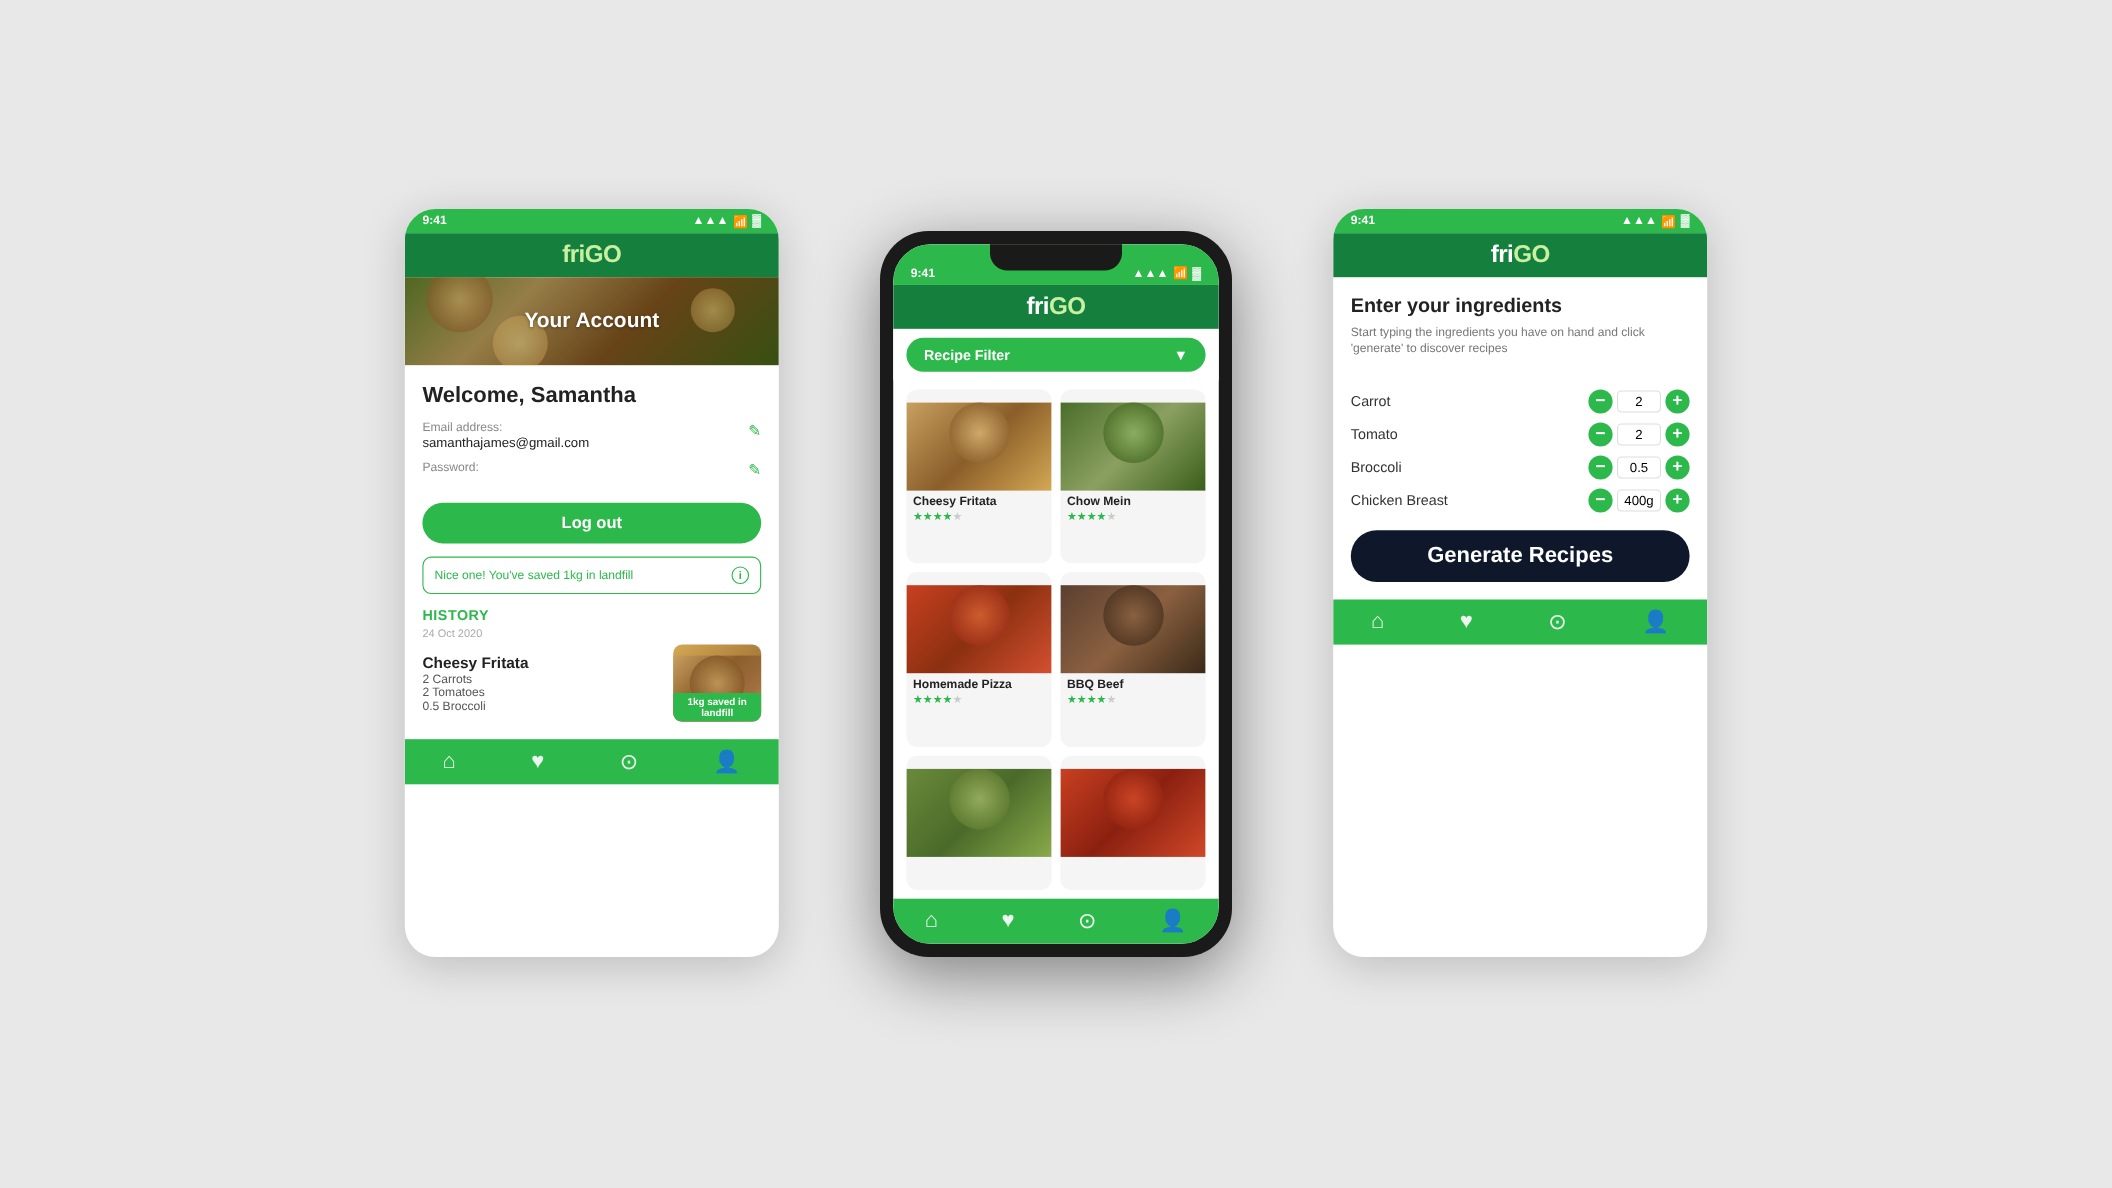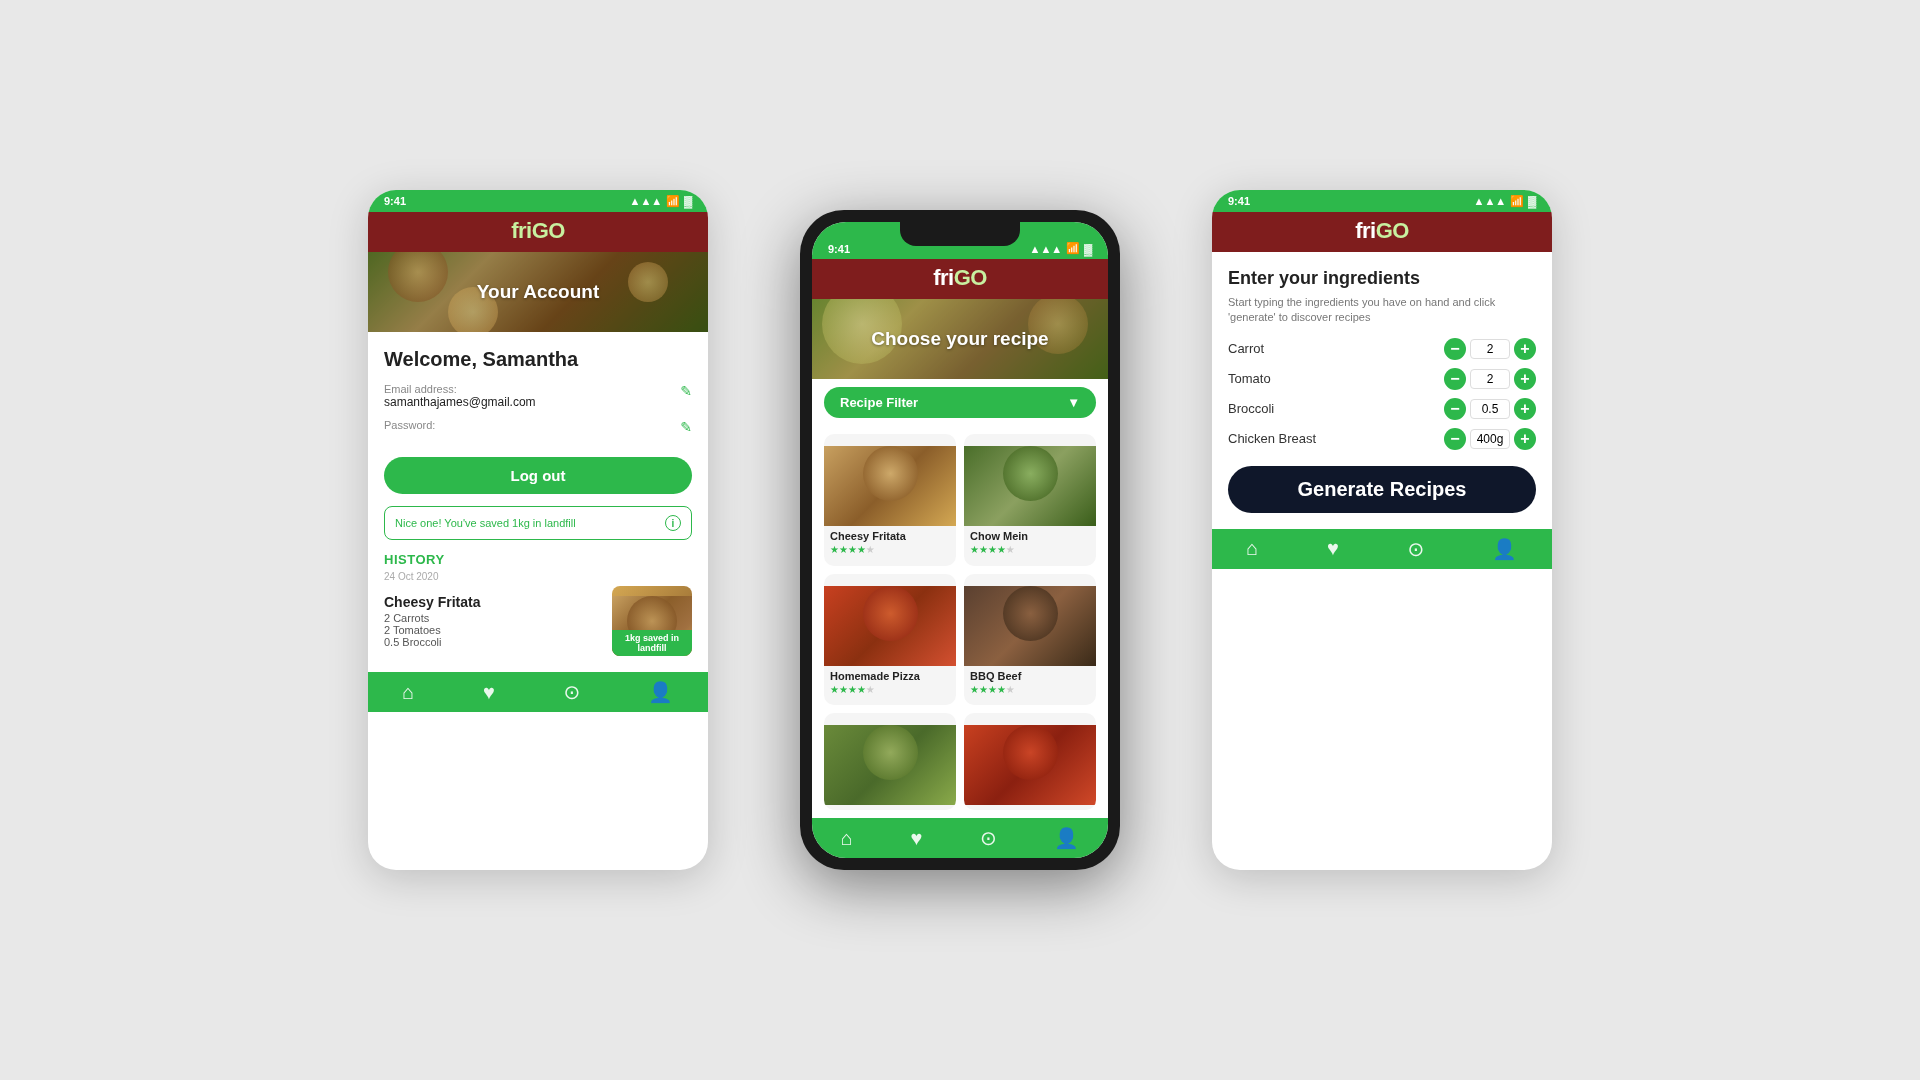--- a/index.html
+++ b/index.html
@@ -104,7 +104,7 @@
 
     
     .app-header {
-      background: #7f1d1d;
+      background: #15803d;
       text-align: center;
       padding: 6px 0 8px;
       color: white;

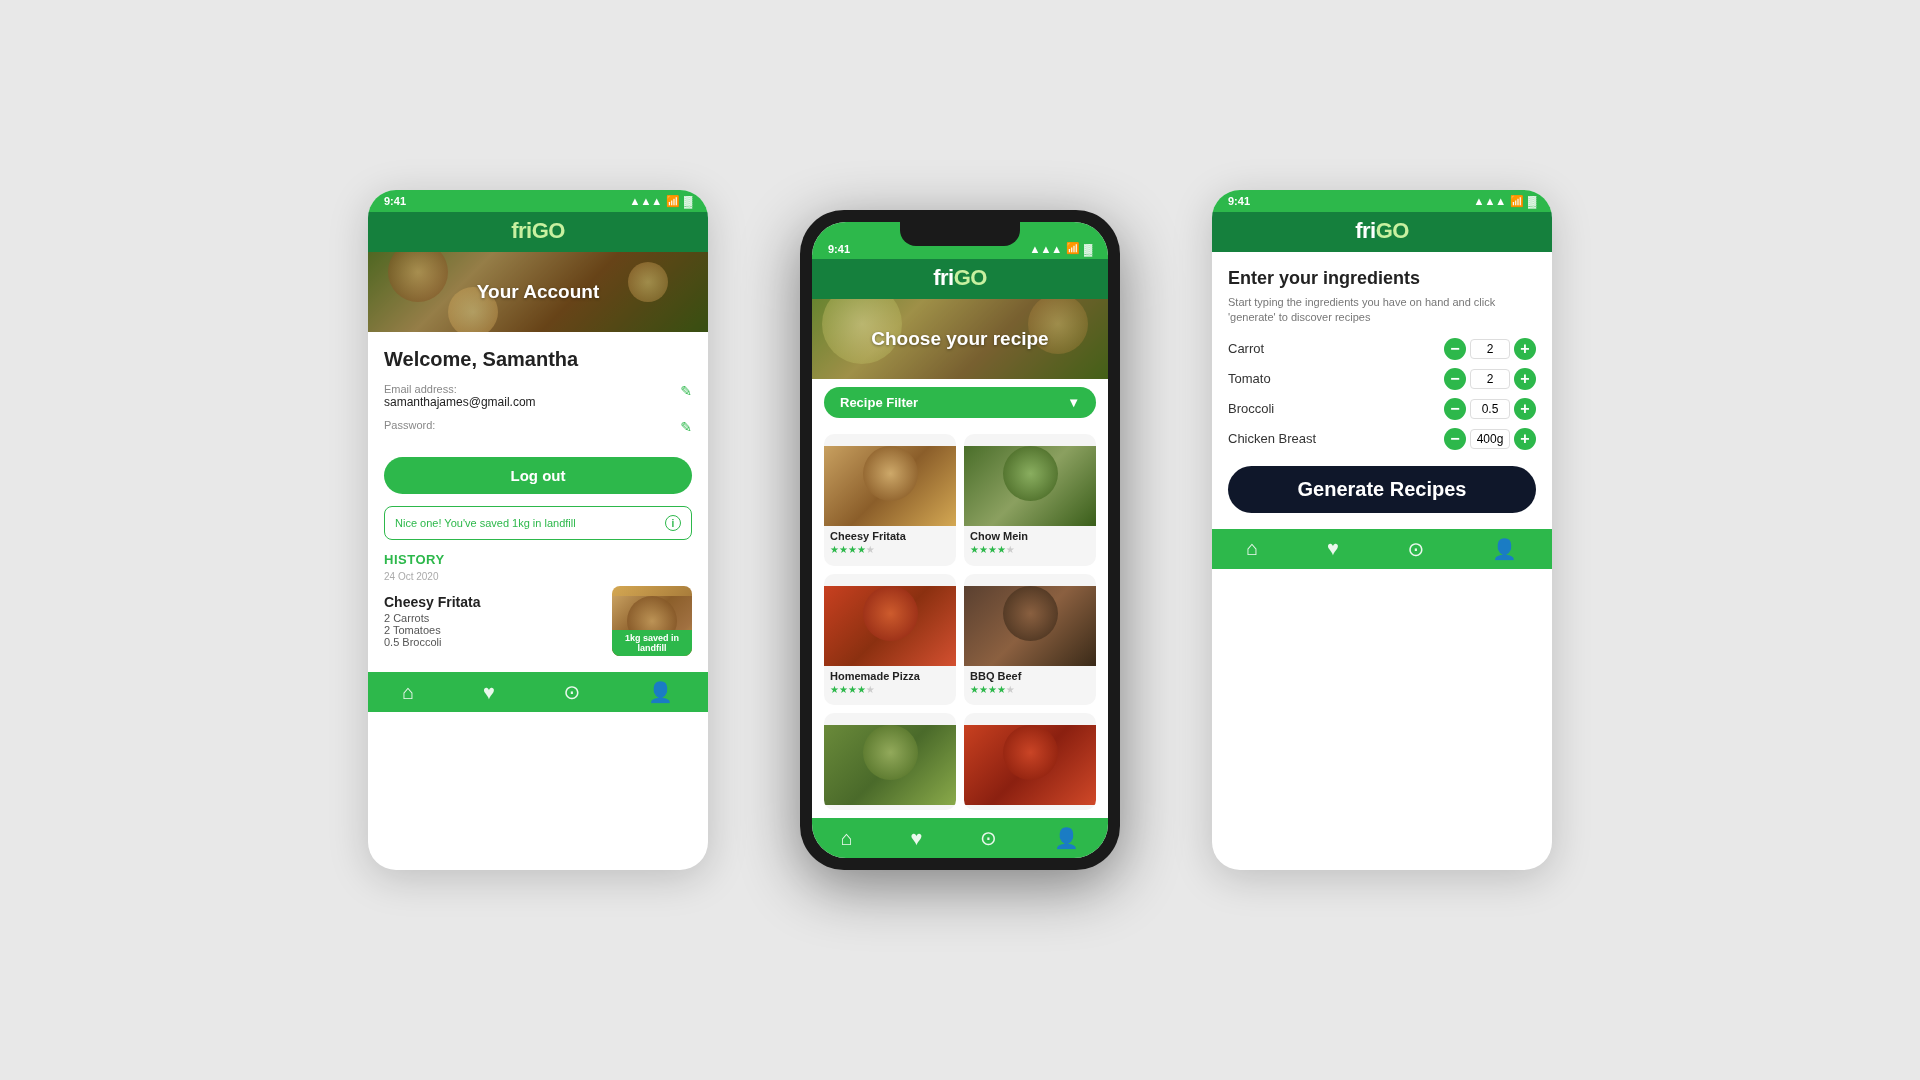--- a/index.html
+++ b/index.html
@@ -405,7 +405,7 @@
     .ingredients-subtitle {
       font-size: 11px;
       color: #777;
-      margin-bottom: 12px;
+      margin-bottom: 28px;
       line-height: 1.4;
     }
 

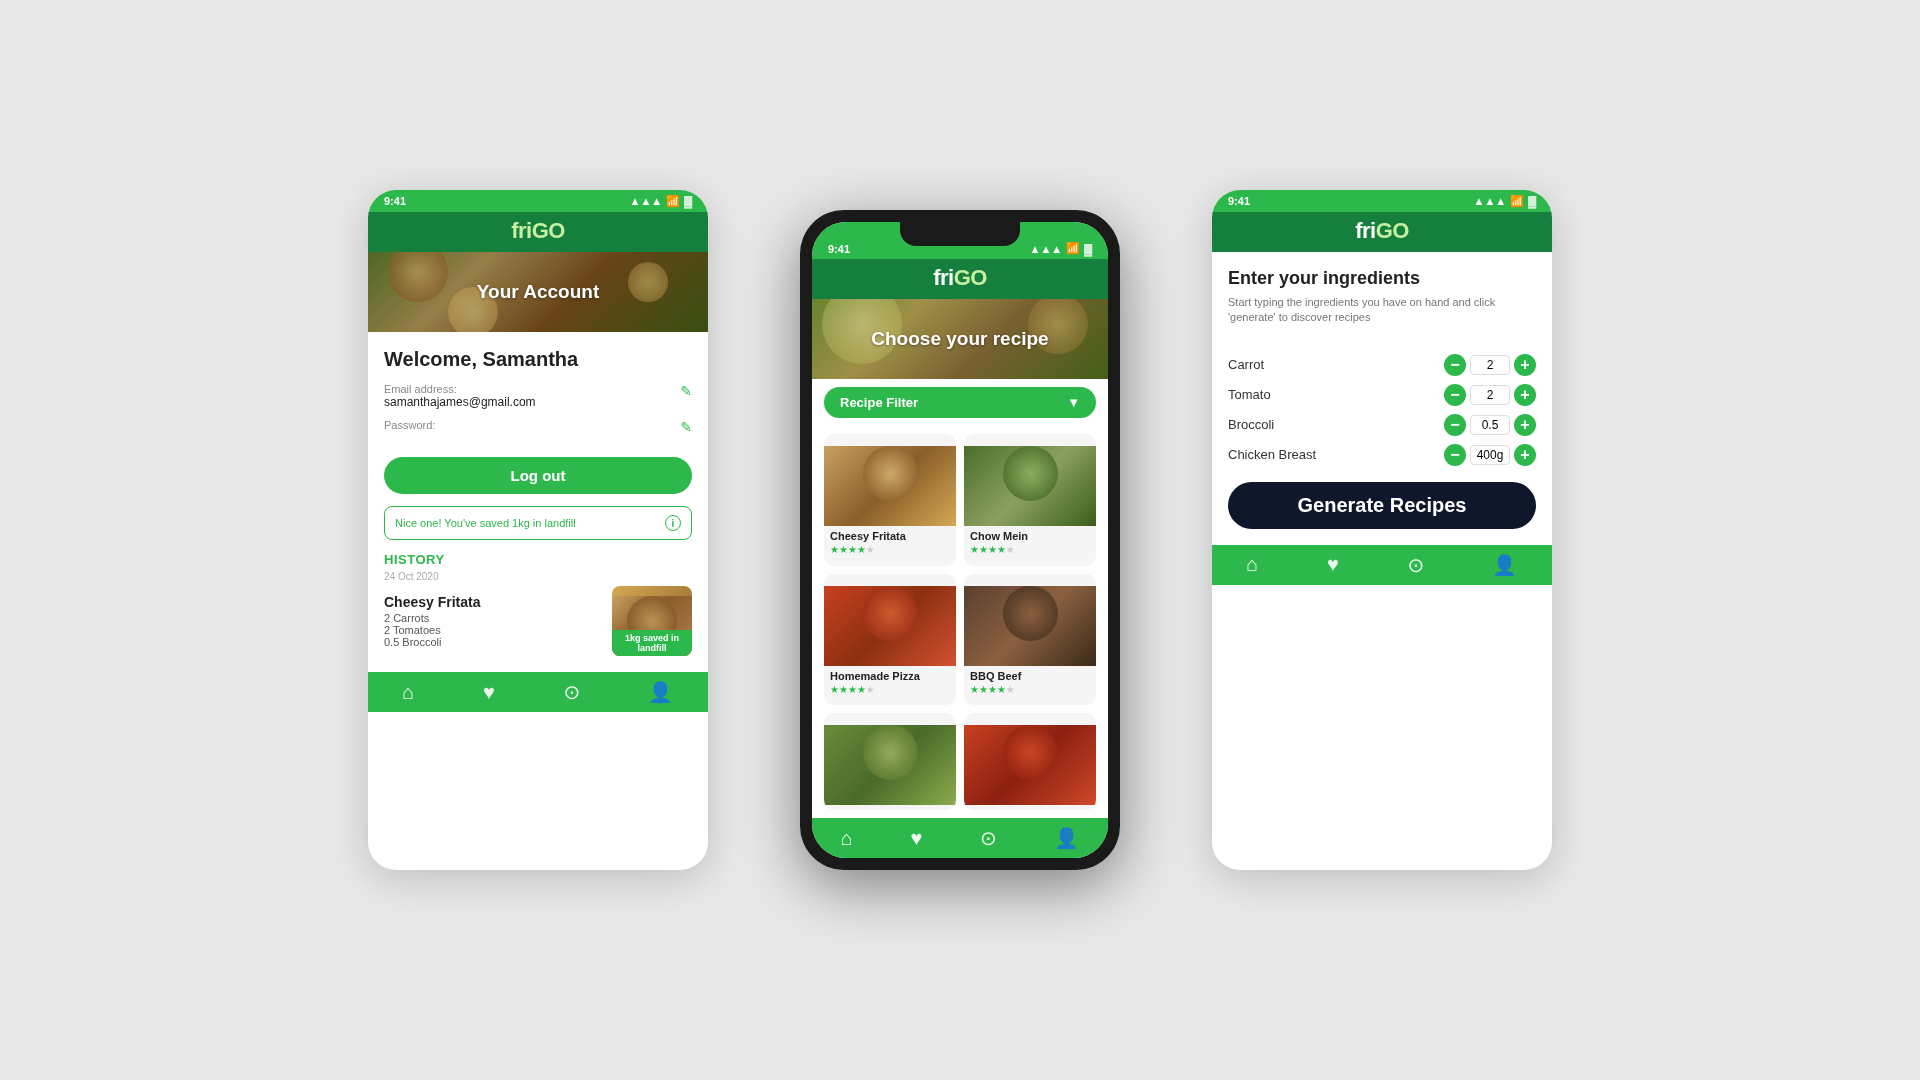--- a/index.html
+++ b/index.html
@@ -593,12 +593,6 @@
         </div>
       </div>
 
-      <div class="hero-banner hero-center">
-        <div class="hero-overlay"></div>
-        <div style="position:absolute;width:80px;height:80px;border-radius:50%;background:radial-gradient(#e8e0a0,#a0a040);top:-15px;left:10px;opacity:0.5;"></div>
-        <div style="position:absolute;width:60px;height:60px;border-radius:50%;background:radial-gradient(#f0d080,#8a6020);top:-5px;right:20px;opacity:0.4;"></div>
-        <span class="hero-banner-text">Choose your recipe</span>
-      </div>
 
       <div class="filter-bar">
         <button class="filter-btn">

